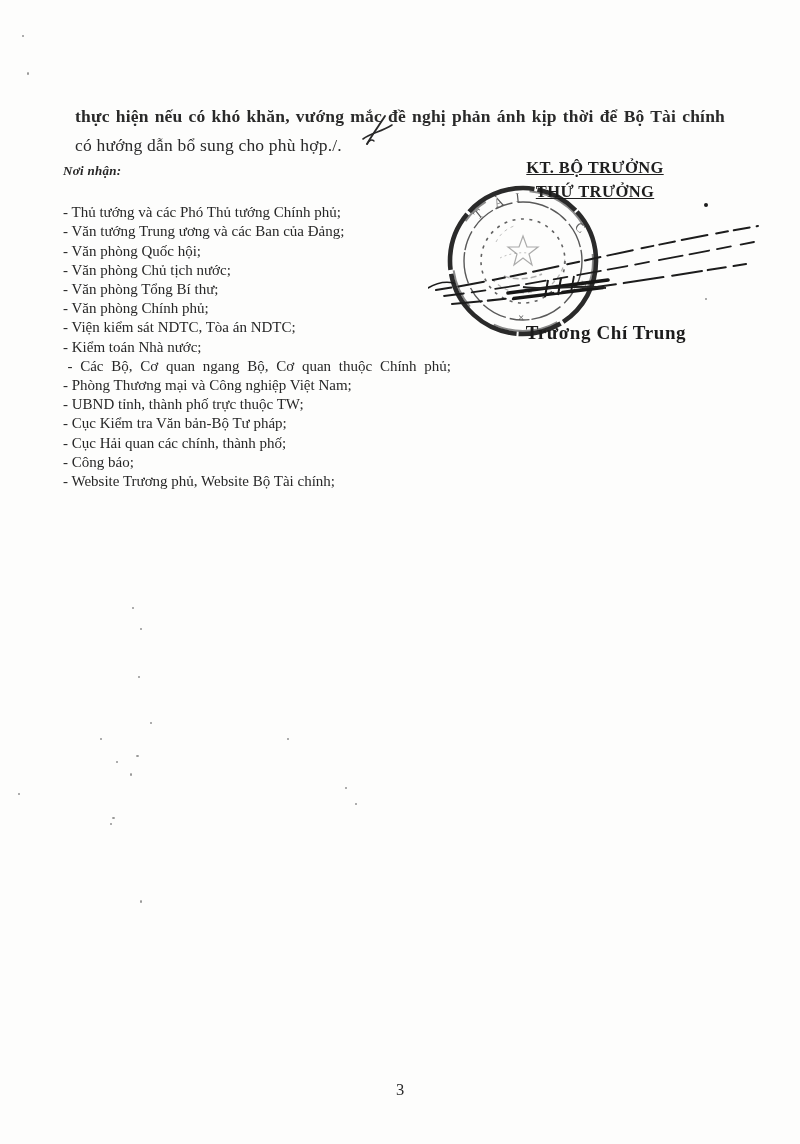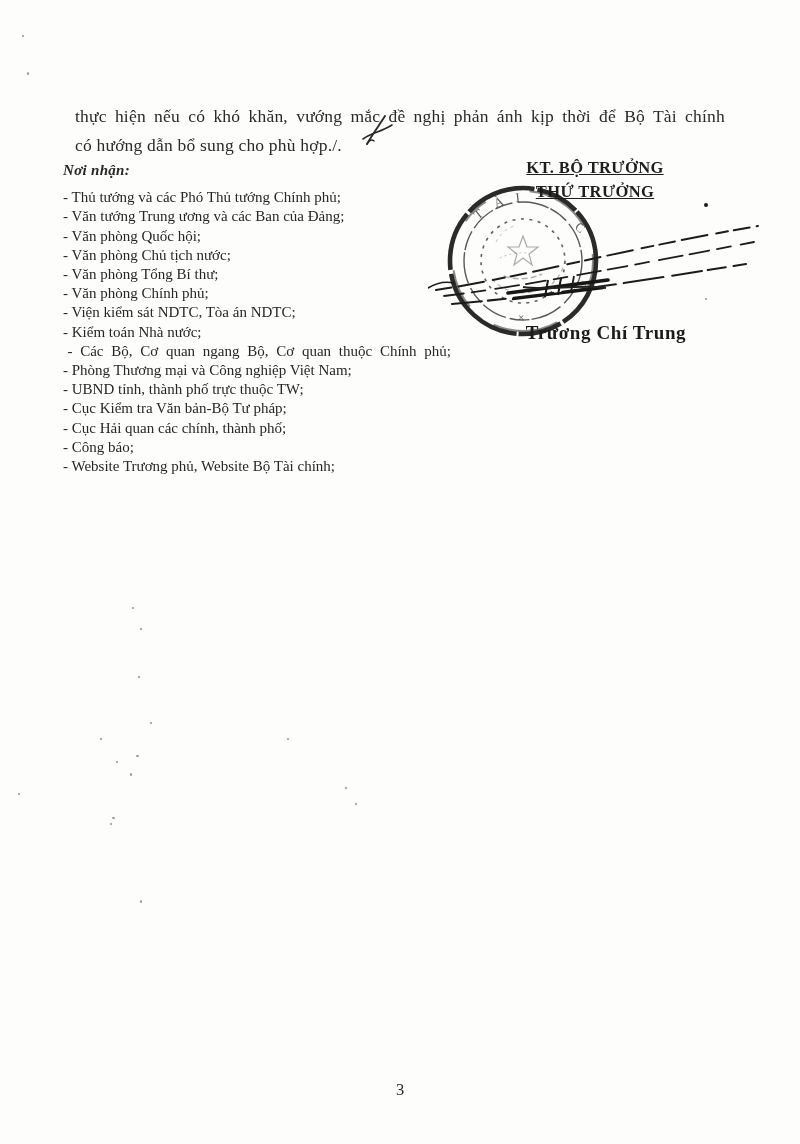--- a/index.html
+++ b/index.html
@@ -18,7 +18,7 @@
     font-size:17.5px;line-height:29px;color:#2a2a2a;
     letter-spacing:.2px;
   }
-  .par-line1{display:block;text-align:justify;text-align-last:justify;}
+  .par-line1{display:block;text-align:justify;text-align-last:justify;font-weight:bold;}
   .par-line2{display:block;}
   
   .pen-mark{position:absolute;left:358px;top:113px;}

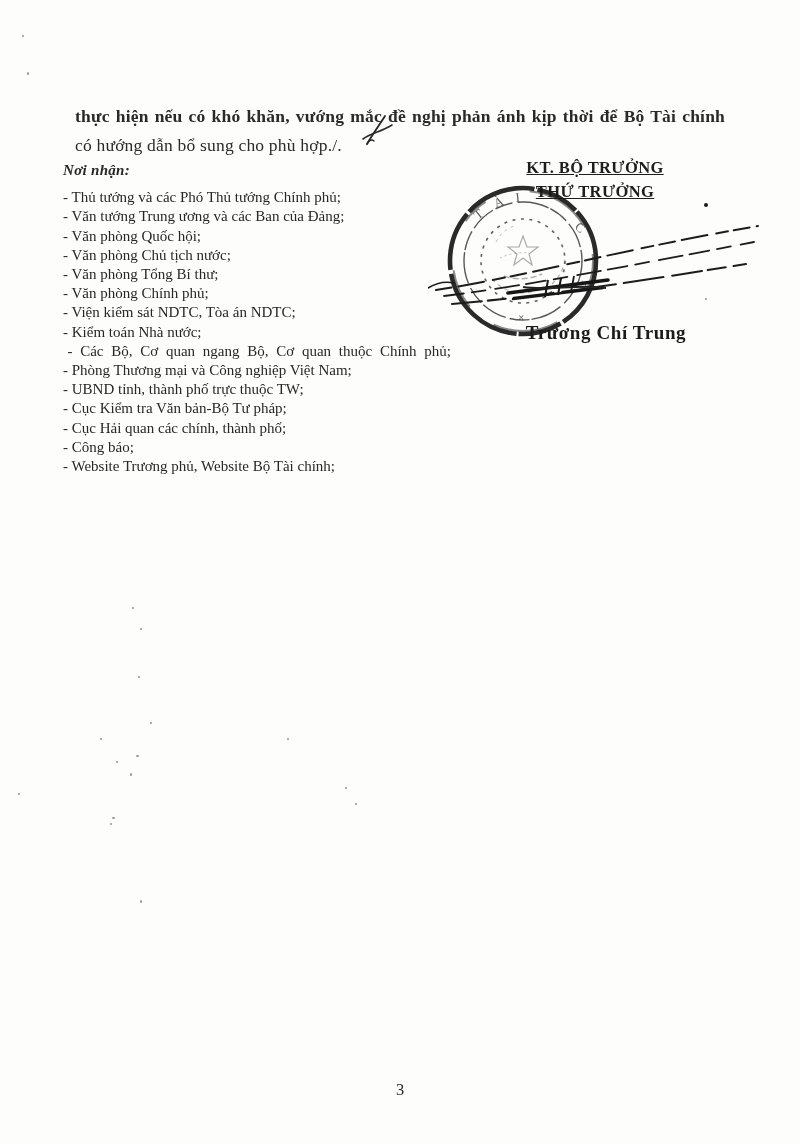--- a/index.html
+++ b/index.html
@@ -28,8 +28,8 @@
     font-size:15px;line-height:19.2px;color:#272727;
   }
   .recipients-heading{
-    font-weight:bold;font-style:italic;font-size:15px;
-    margin-bottom:8px;letter-spacing:.3px;
+    font-weight:bold;font-style:italic;font-size:13px;
+    margin-bottom:23px;letter-spacing:.3px;
   }
   .recipient-line{white-space:normal;}
   .recipient-line.stretch{word-spacing:4px;text-align:right;}

